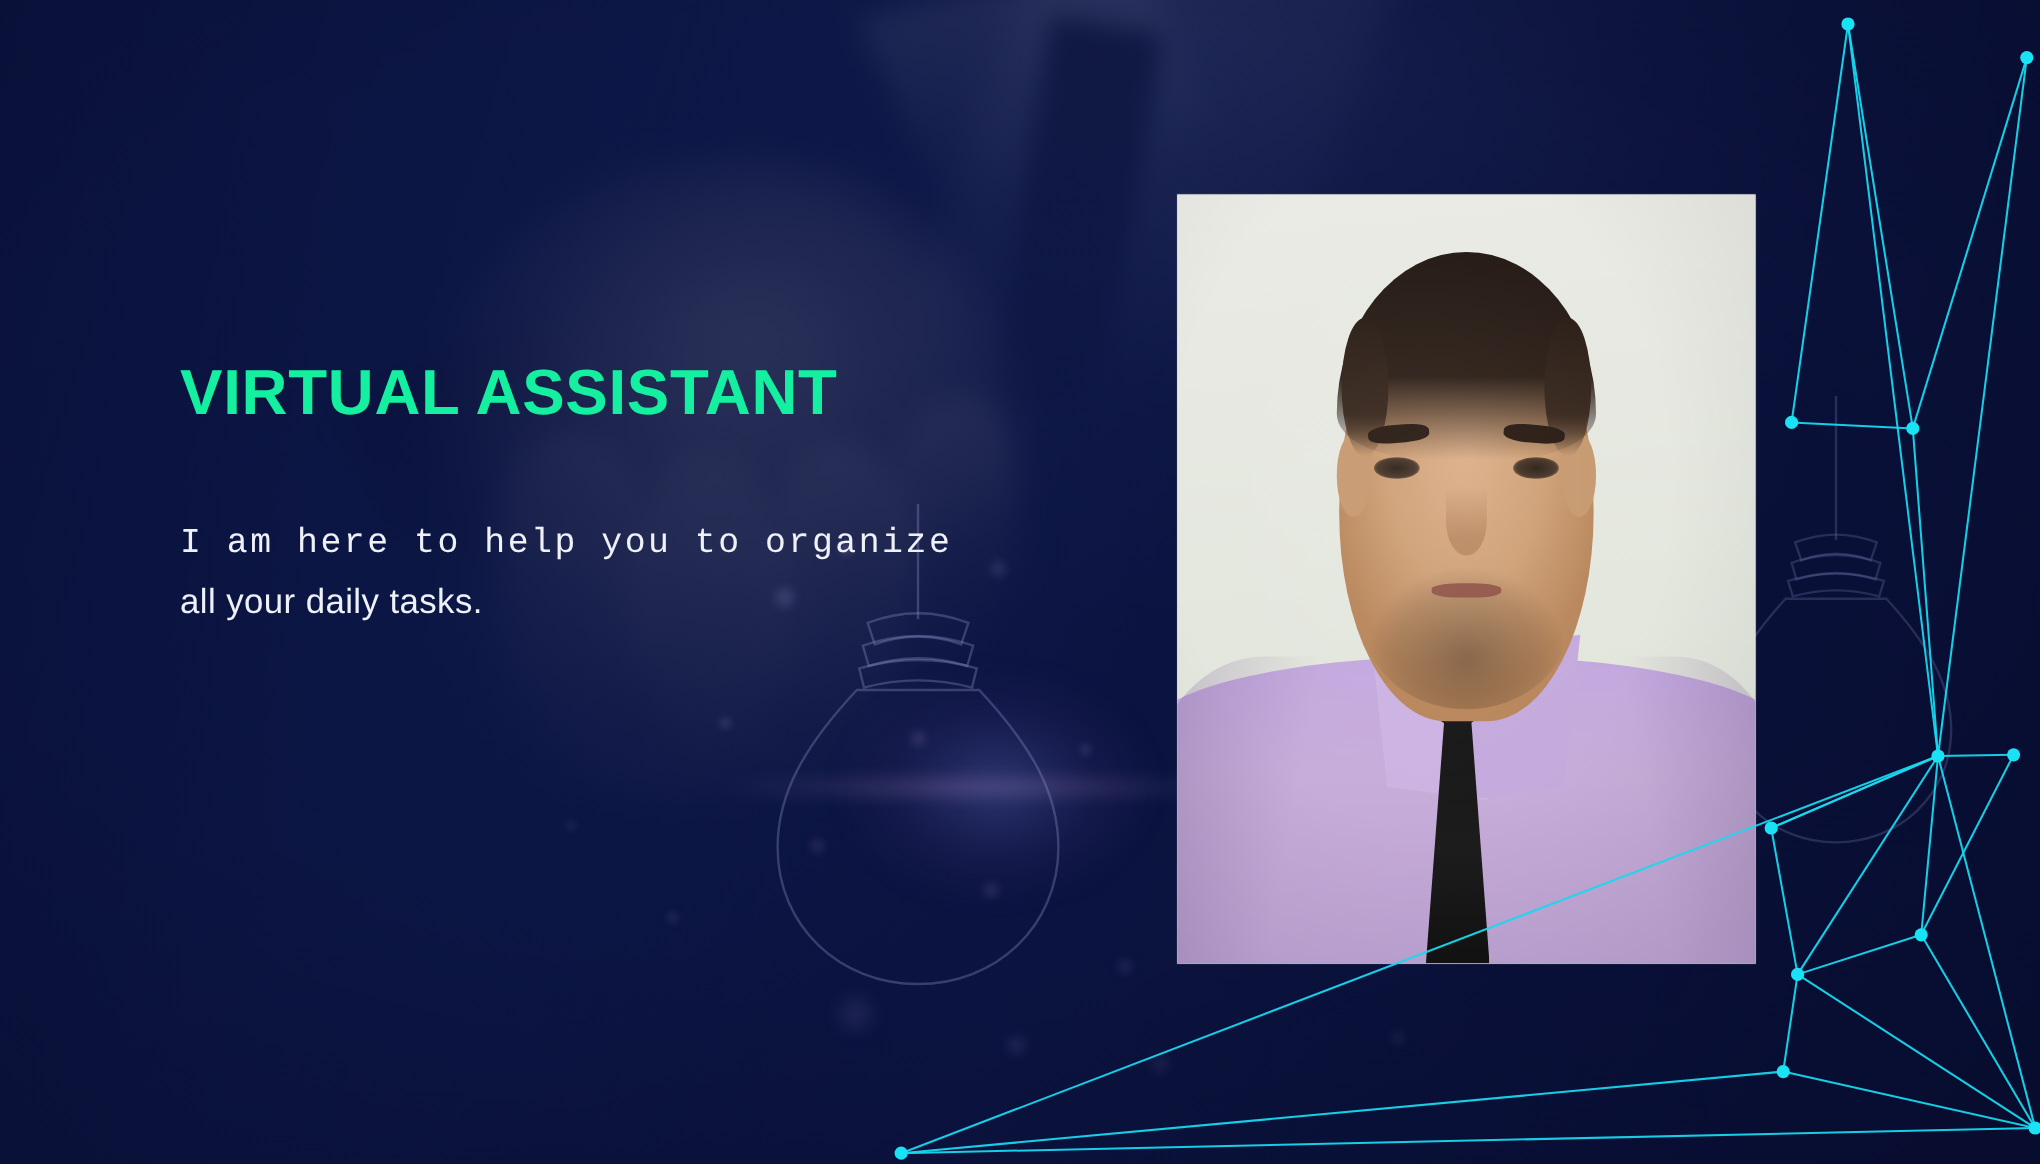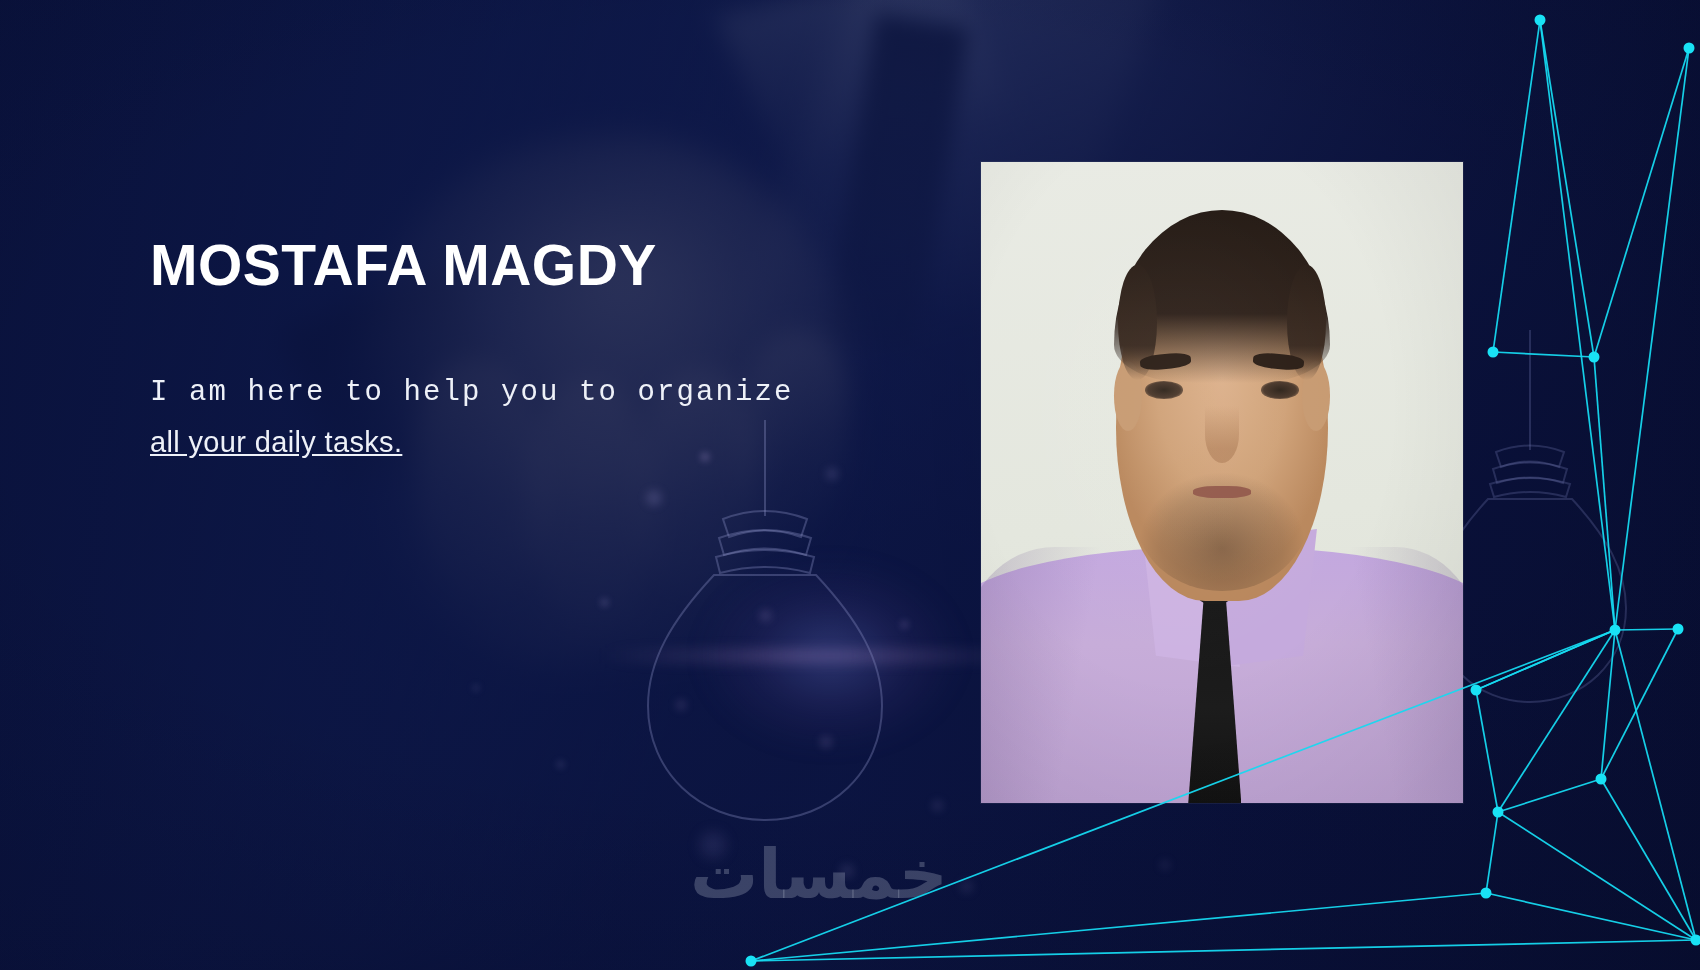--- a/index.html
+++ b/index.html
@@ -386,7 +386,6 @@
   </div>
 
   <div class="text-block">
-    <div class="name">MOSTAFA MAGDY</div>
 
 
     <div class="tagline">

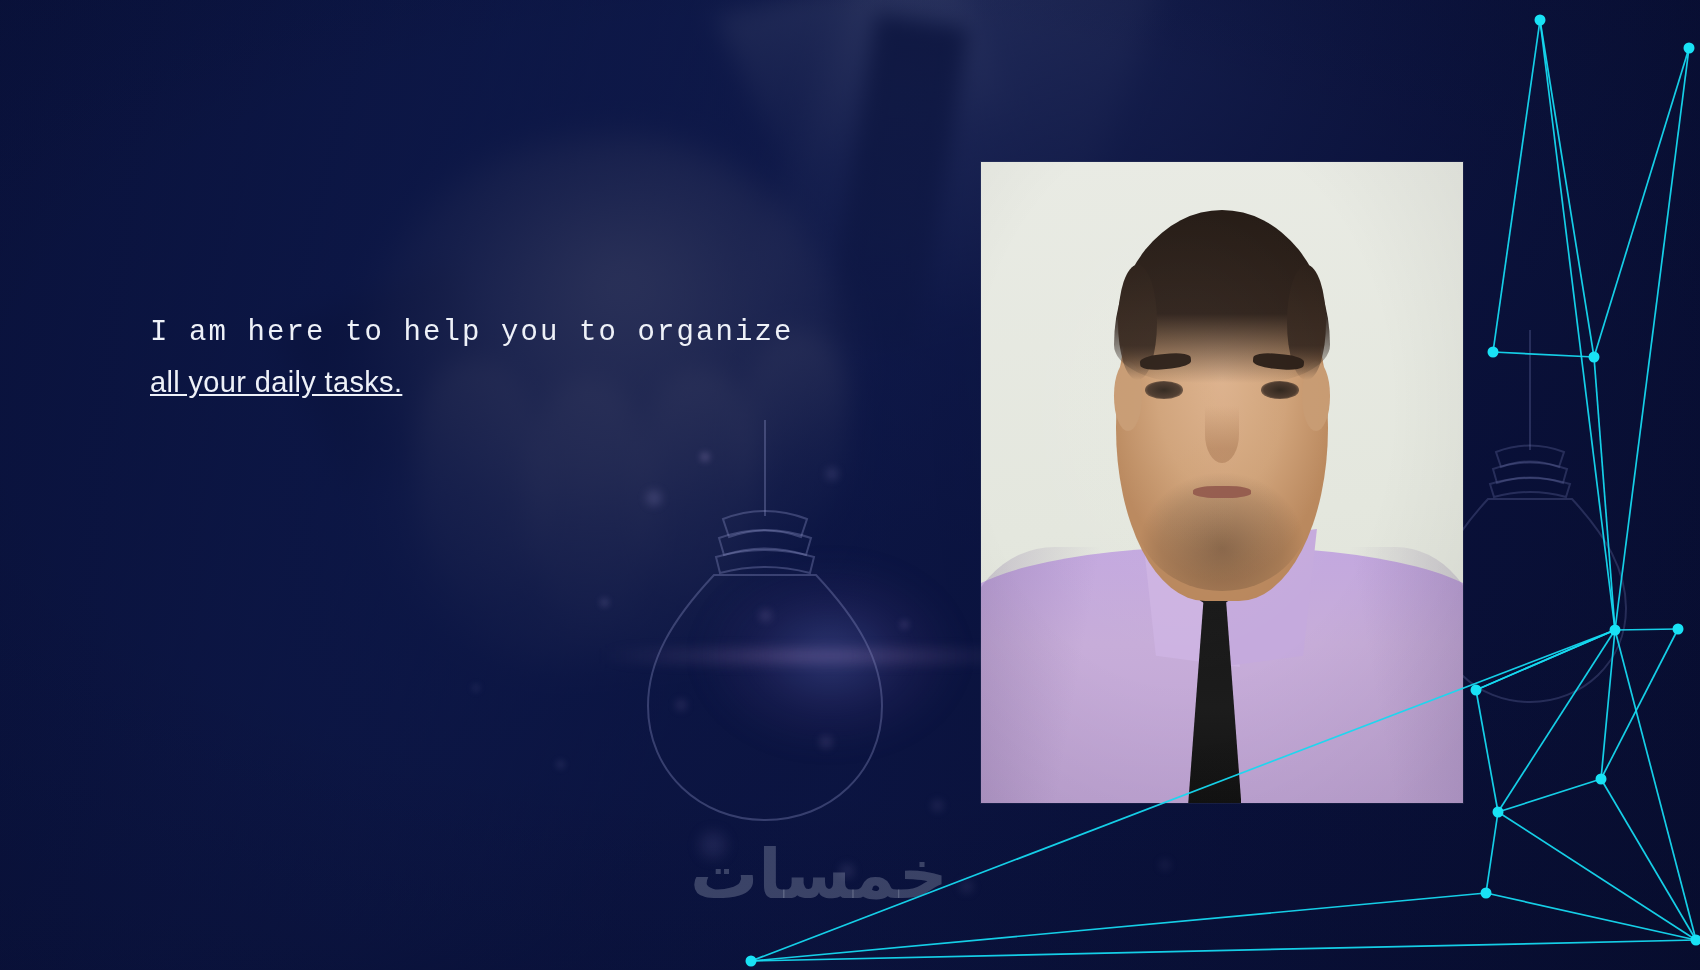--- a/index.html
+++ b/index.html
@@ -387,6 +387,7 @@
 
   <div class="text-block">
 
+    <div class="role">VIRTUAL ASSISTANT</div>
 
     <div class="tagline">
       <span class="l1">I am here to help you to organize</span>

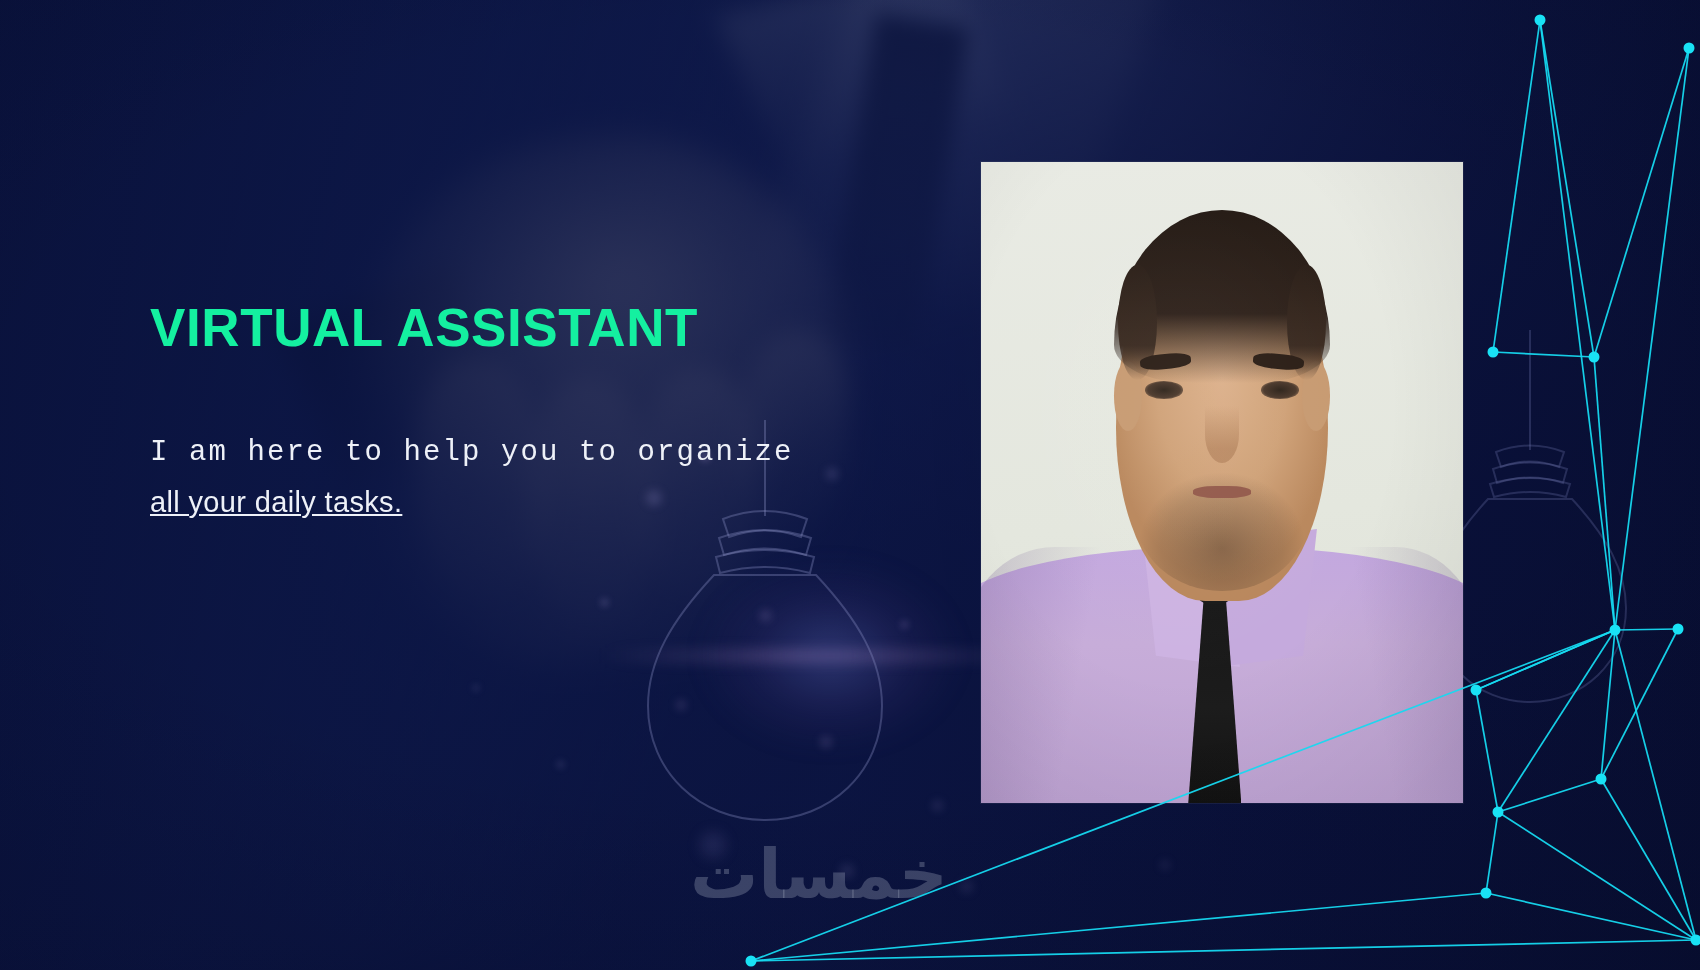--- a/index.html
+++ b/index.html
@@ -163,7 +163,7 @@
     letter-spacing:.2px;
   }
   .tagline .l1{ letter-spacing:2.1px; display:block;font-family:Liberation Mono, monospace; }
-  .tagline .l2{ letter-spacing:.35px; display:block;text-decoration:underline; }
+  .tagline .l2{ letter-spacing:.35px; display:block; }
 
   
   .portrait{

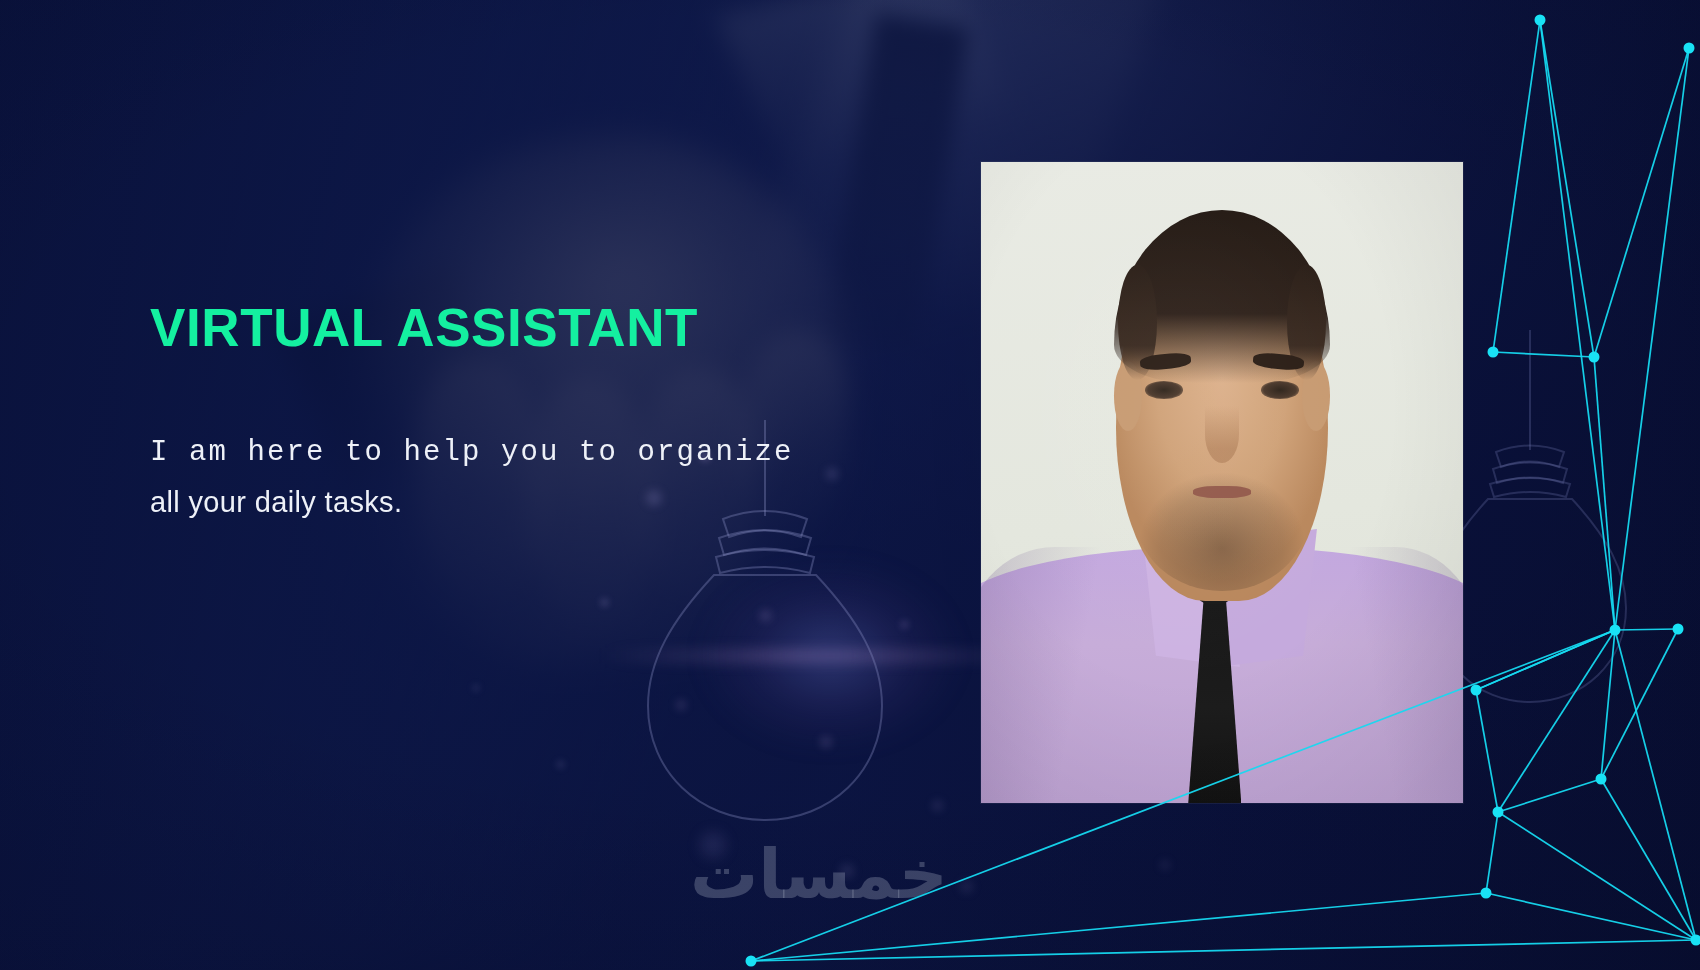--- a/index.html
+++ b/index.html
@@ -421,7 +421,6 @@
     <div class="p-shadow"></div>
   </div>
 
-  <div class="watermark">خمسات</div>
 
   <svg class="network" id="network-svg" width="1700" height="970" viewBox="0 0 1700 970">
     <g id="net-edges" stroke="#16d9f0" stroke-width="1.7" fill="none" stroke-opacity=".95">

